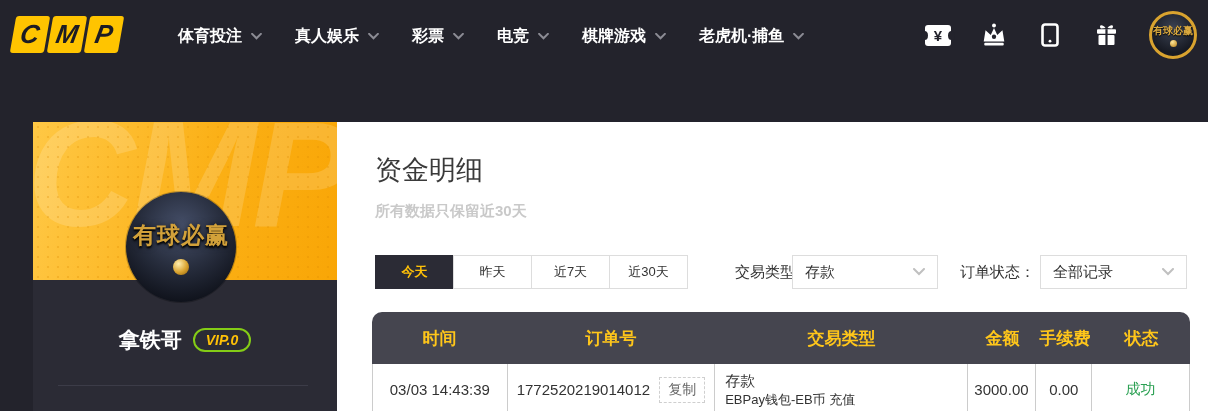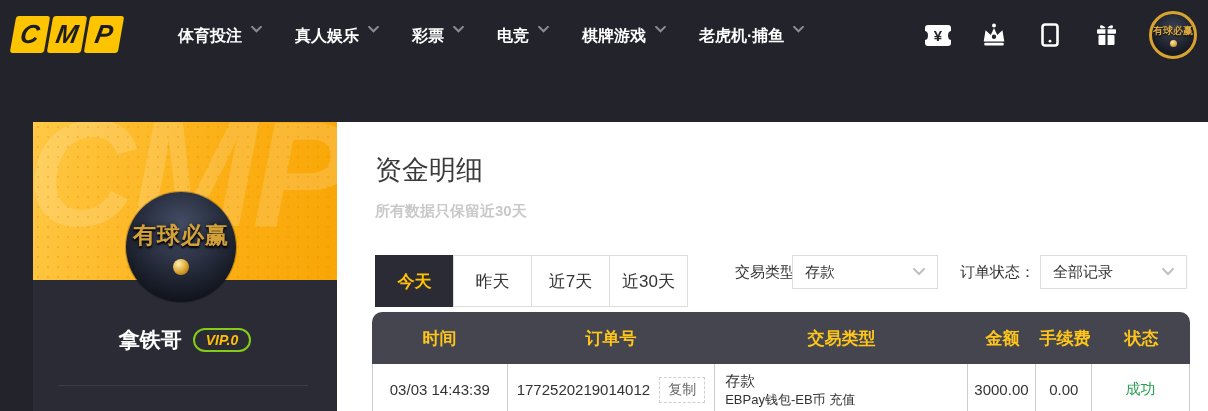--- a/index.html
+++ b/index.html
@@ -13,7 +13,7 @@
               display:flex; align-items:center; justify-content:center; }
   .logo-box span { font-size:26px; font-weight:bold; font-style:italic; color:#1c1c24; transform:skewX(0deg); }
   .mainnav { position:absolute; left:178px; top:0; height:72px; display:flex; align-items:center; gap:33px; }
-  .nav-item { display:flex; gap:9px; color:#fff; font-size:16px; font-weight:bold; cursor:pointer; white-space:nowrap; }
+  .nav-item { display:flex; align-items:center; gap:9px; color:#fff; font-size:16px; font-weight:bold; cursor:pointer; white-space:nowrap; }
   .chev { width:11px; height:7px; }
   .quick { position:absolute; right:11px; top:0; height:70px; display:flex; align-items:center; gap:30px; }
   .qicon { width:26px; height:24px; display:flex; align-items:center; justify-content:center; cursor:pointer; }

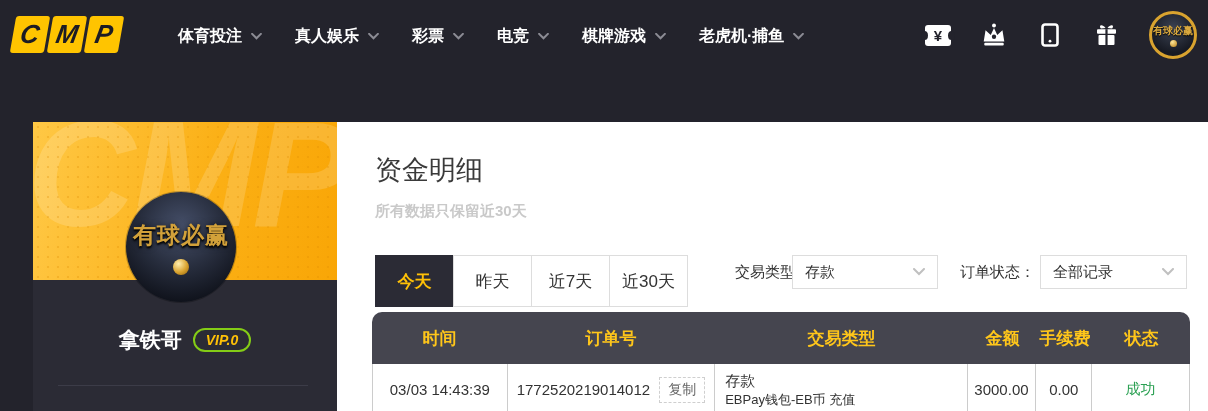--- a/index.html
+++ b/index.html
@@ -59,8 +59,8 @@
 
   .filter-row { position:absolute; left:0; top:133px; width:871px; height:34px; }
   .tabs { position:absolute; left:38px; top:0; display:flex; }
-  .tab { width:79px; height:52px; border:1px solid #ddd; margin-left:-1px; background:#fff; color:#333;
-         font-size:17px; display:flex; align-items:center; justify-content:center; cursor:pointer; }
+  .tab { width:79px; height:34px; border:1px solid #ddd; margin-left:-1px; background:#fff; color:#333;
+         font-size:13px; display:flex; align-items:center; justify-content:center; cursor:pointer; }
   .tab:first-child { margin-left:0; }
   .tab.active { background:#2b2b35; border-color:#2b2b35; color:#ffc107; font-weight:bold; }
   .flabel { position:absolute; top:0; height:34px; line-height:34px; font-size:15px; color:#333; }

